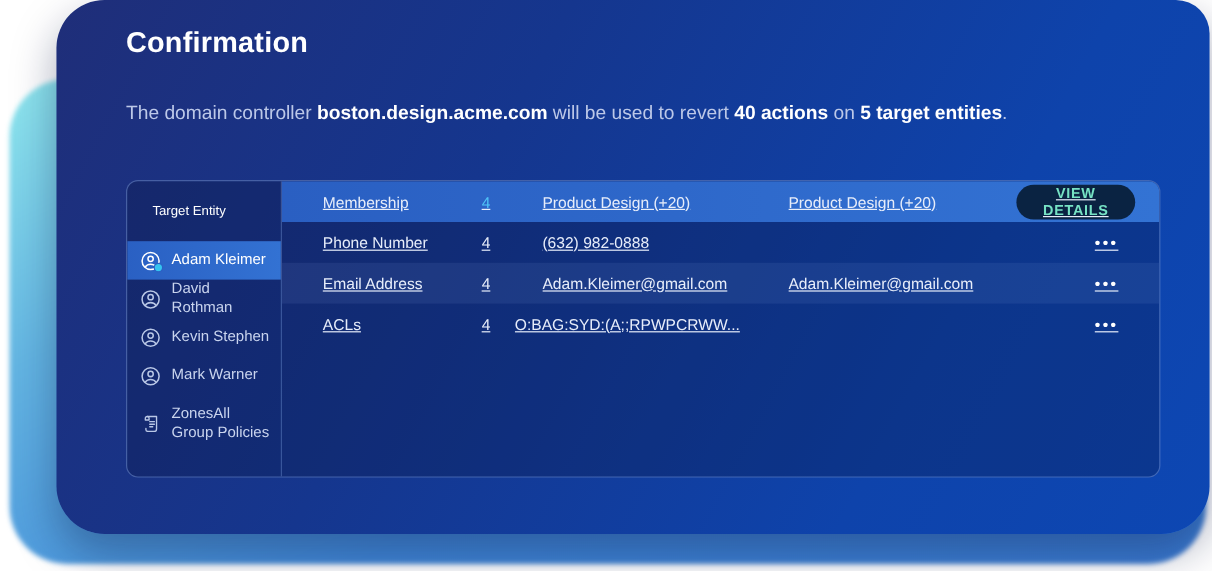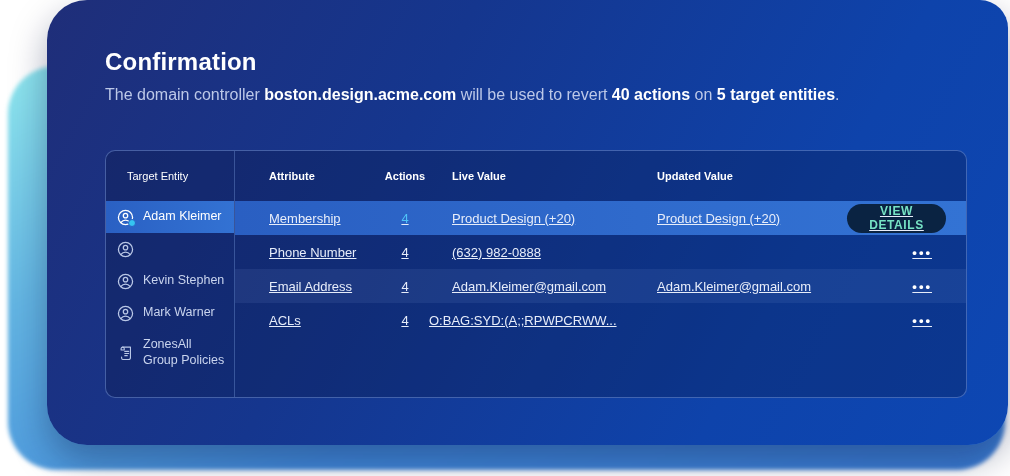--- a/index.html
+++ b/index.html
@@ -22,7 +22,7 @@
     box-shadow:0 16px 36px rgba(8,18,60,0.35);
   }
   .title{
-    position:absolute;left:58px;top:48px;
+    position:absolute;left:58px;top:22px;
     font-size:24px;font-weight:700;color:#ffffff;letter-spacing:.2px;
   }
   .subtitle{

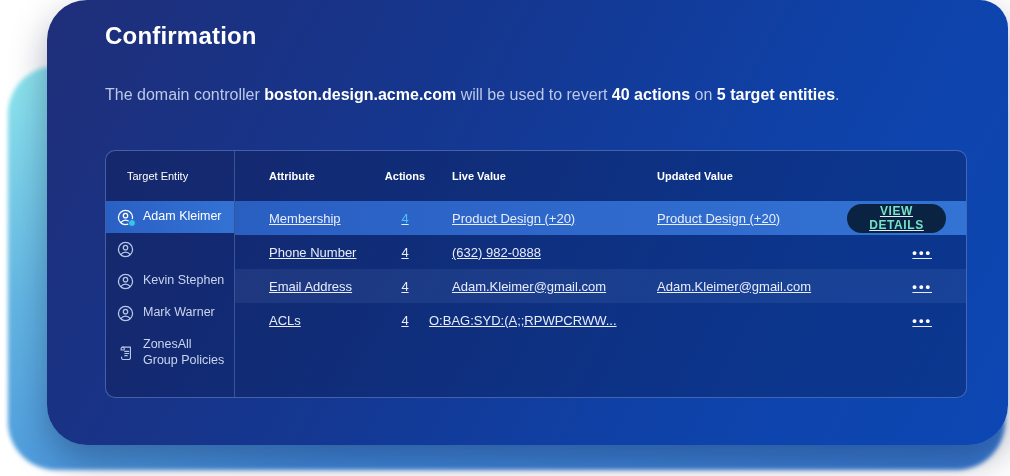--- a/index.html
+++ b/index.html
@@ -148,13 +148,6 @@
       </div>
 
       <div class="table">
-        <div class="thead">
-          <span class="c-attr">Attribute</span>
-          <span class="c-act">Actions</span>
-          <span class="c-live">Live Value</span>
-          <span class="c-upd">Updated Value</span>
-          <span class="c-last"></span>
-        </div>
 
         <div class="trow selected">
           <span class="c-attr">Membership</span>

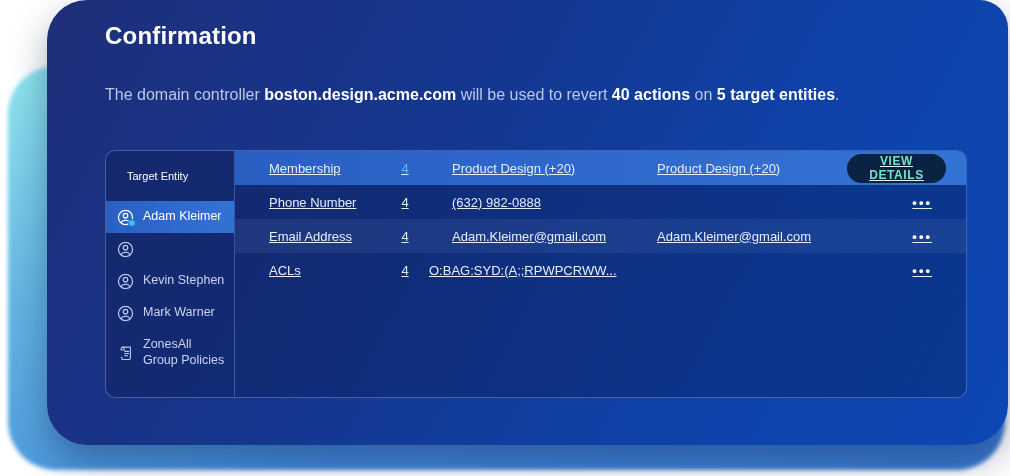--- a/index.html
+++ b/index.html
@@ -110,6 +110,7 @@
                 <path d="M5.6 19a8 8 0 0 1 12.8 0"></path>
             </svg>
           </span>
+          <span class="side-label">David Rothman</span>
         </div>
 
         <div class="side-item">

